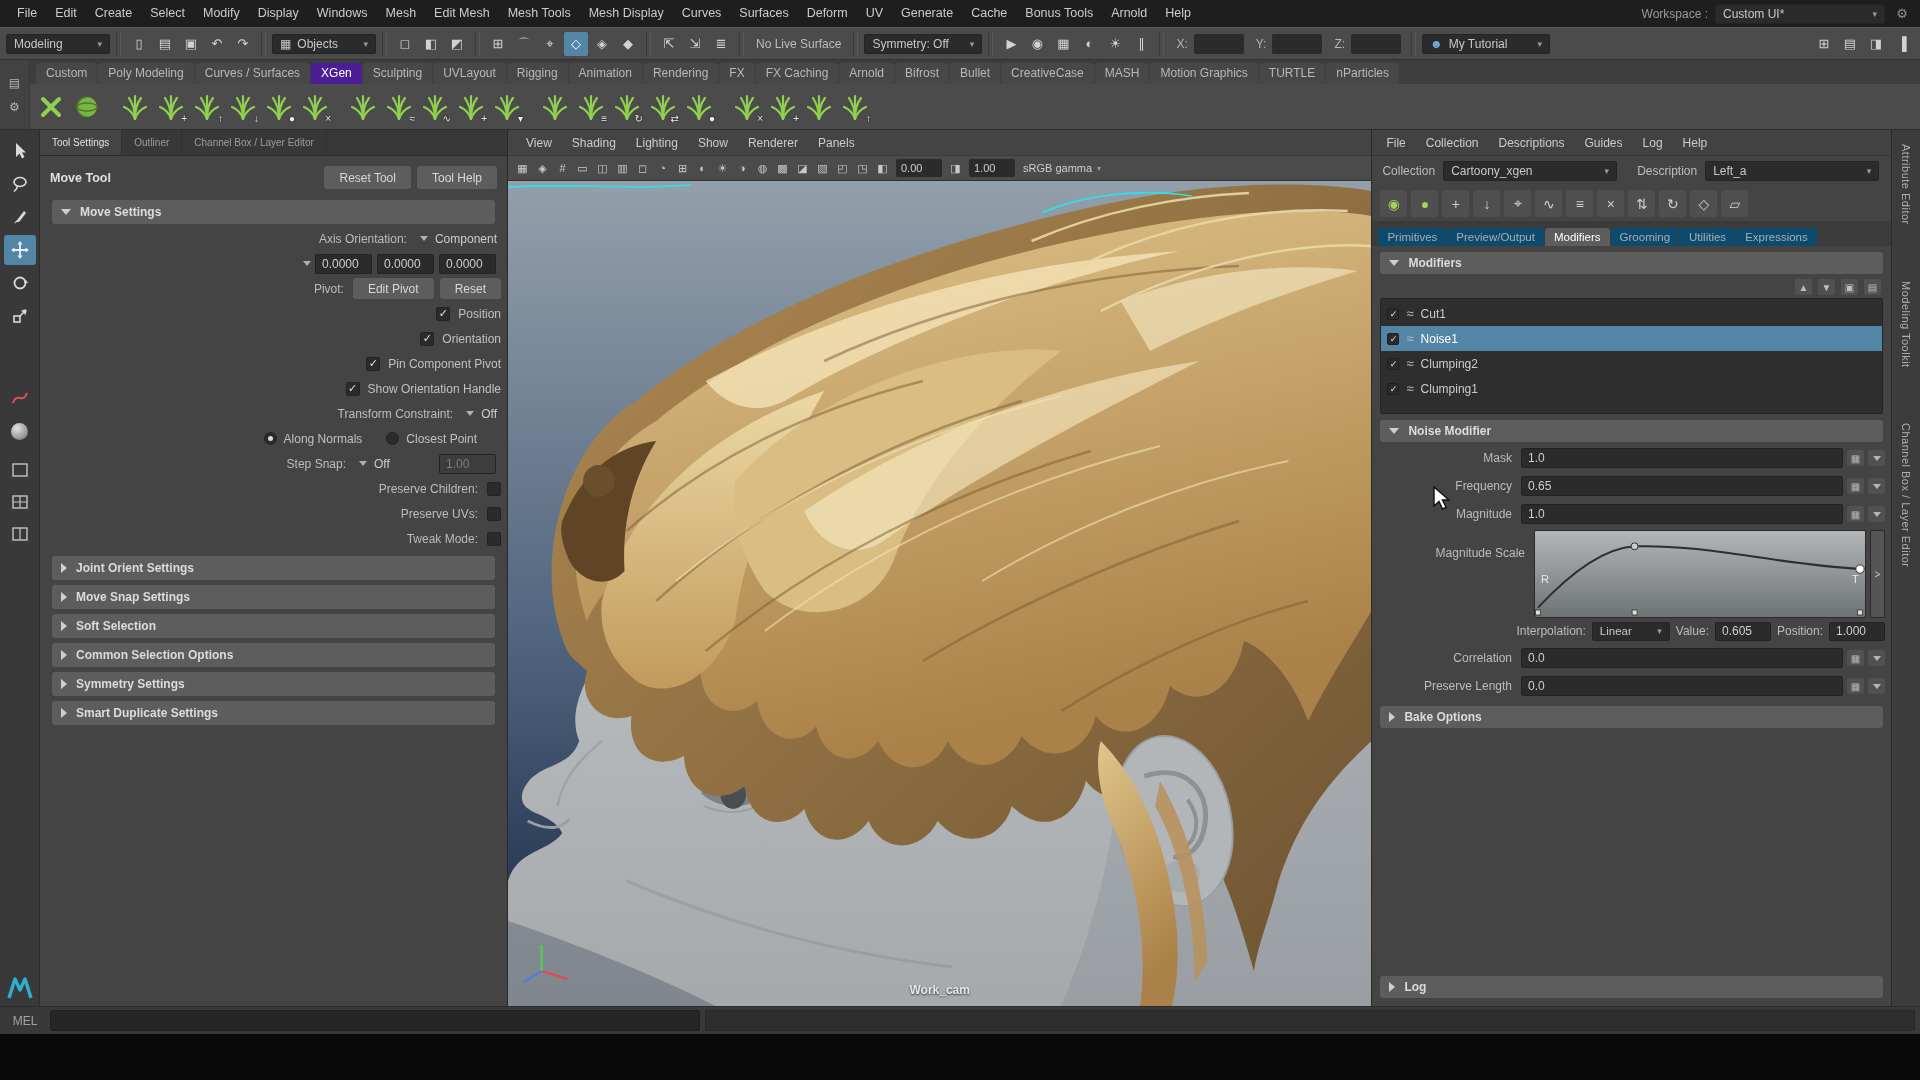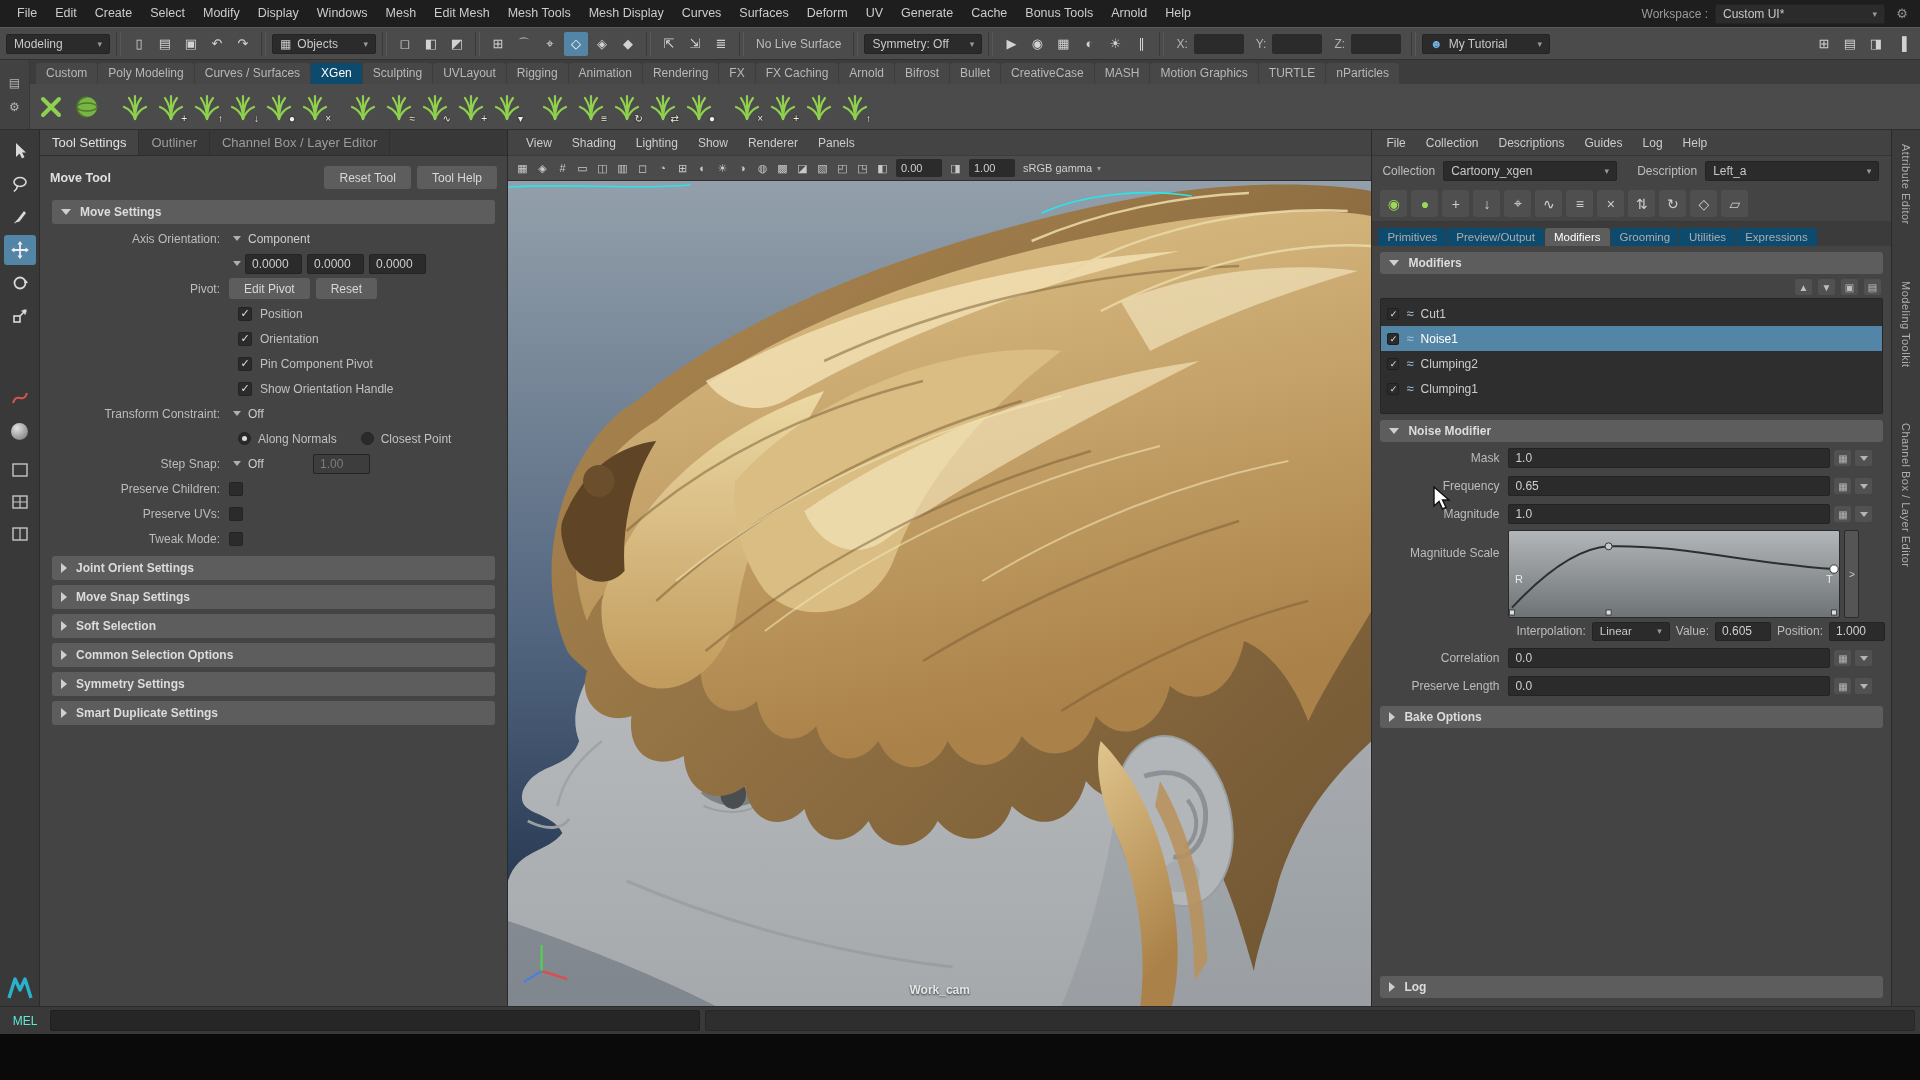--- a/index.html
+++ b/index.html
@@ -33,7 +33,7 @@
   .shelf-main{flex:1;display:flex;flex-direction:column;min-width:0;}
   .shelf-tabs{height:24px;background:#3d3d3d;display:flex;align-items:flex-end;padding-left:6px;gap:1px;overflow:hidden;}
   .shelf-tab{padding:3px 10px 4px;font-size:12px;color:#b8b8b8;background:#474747;border-radius:3px 3px 0 0;white-space:nowrap;}
-  .shelf-tab.active{background:#0c4a6e;color:#ffffff;}
+  .shelf-tab.active{background:#4c1d95;color:#ffffff;}
   .shelf-icons{flex:1;display:flex;align-items:center;padding:2px 4px;gap:2px;}
   .shelf-icon{width:34px;height:36px;display:flex;align-items:center;justify-content:center;position:relative;border-radius:3px;}
   .shelf-icon .ovl{position:absolute;right:1px;bottom:1px;font-size:10px;color:#eef3e2;text-shadow:0 0 2px #000;}

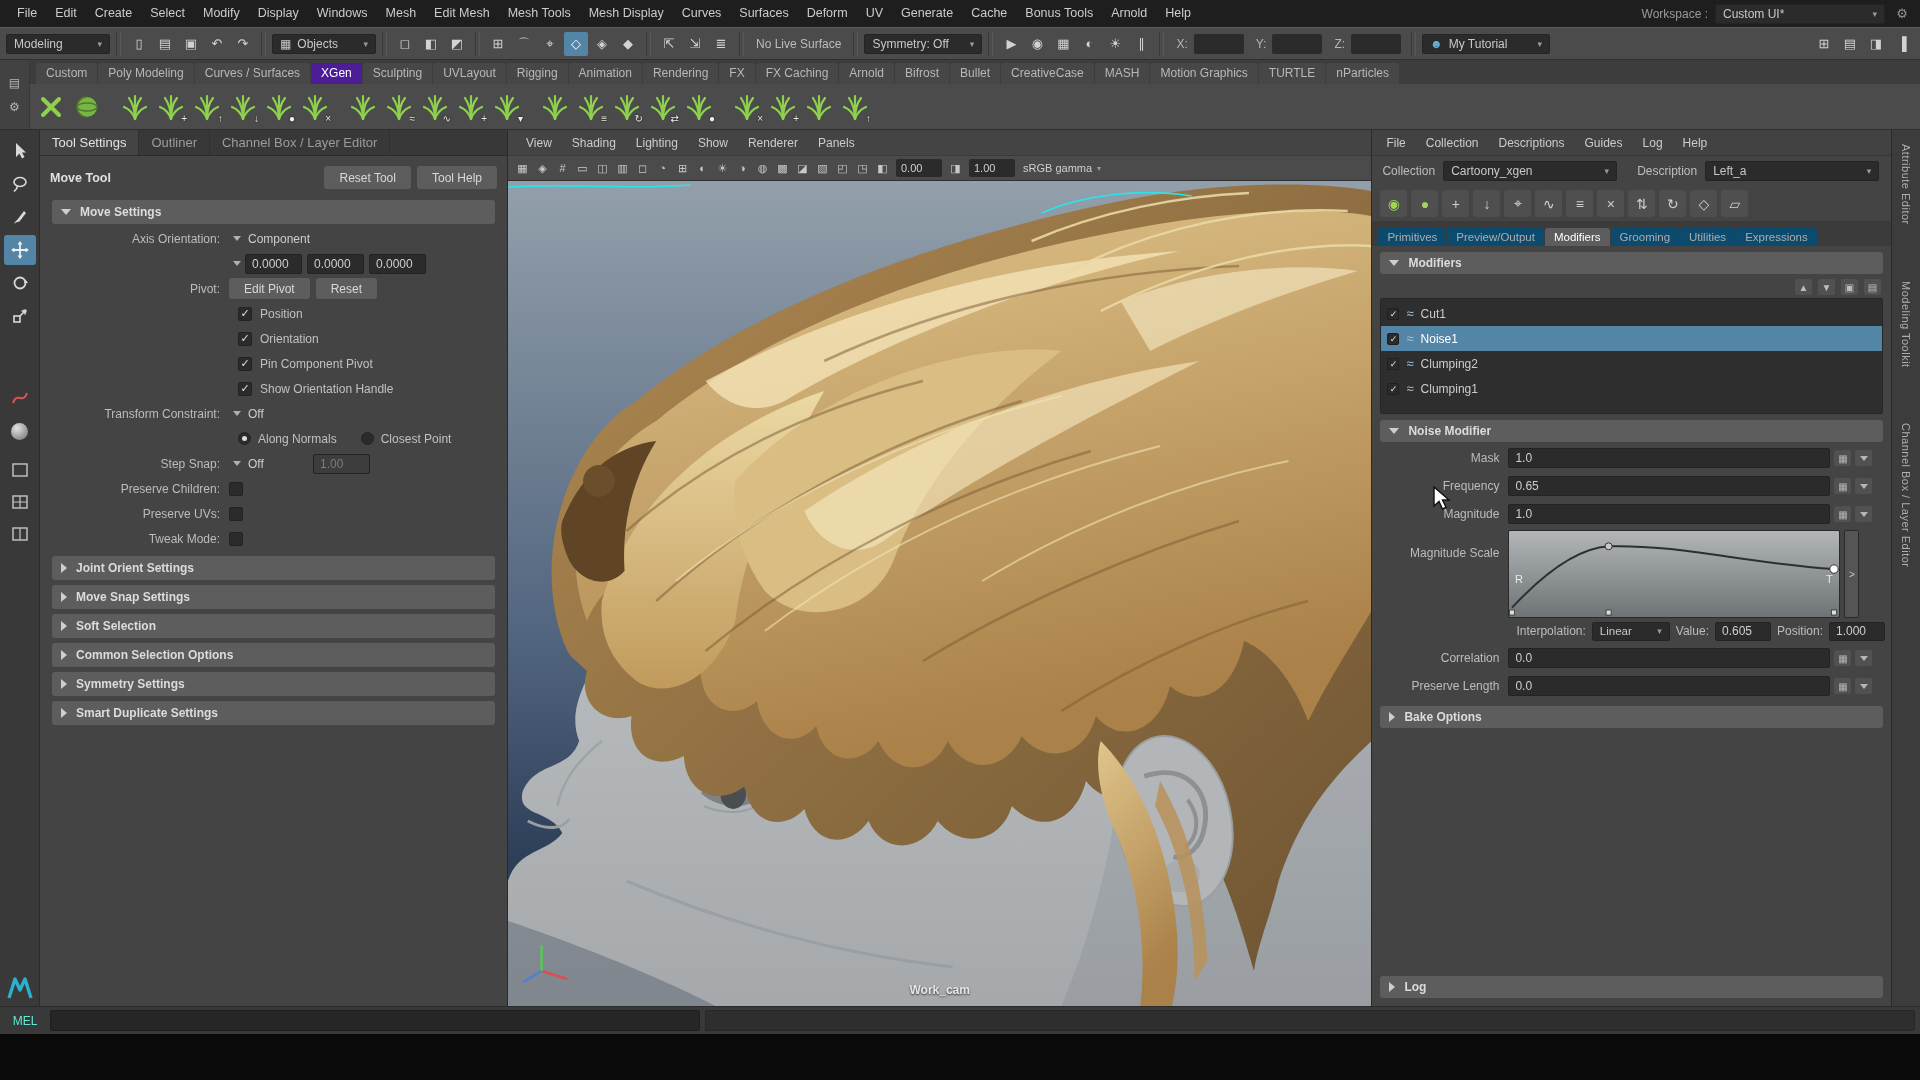--- a/index.html
+++ b/index.html
@@ -51,7 +51,7 @@
 
   
   .panel-tabs{height:26px;background:#383838;display:flex;border-bottom:1px solid #2d2d2d;}
-  .panel-tab{padding:0 12px;line-height:25px;font-size:13px;color:#9c9c9c;border-right:1px solid #303030;white-space:nowrap;}
+  .panel-tab{padding:0 12px;line-height:25px;font-size:10px;color:#9c9c9c;border-right:1px solid #303030;white-space:nowrap;}
   .panel-tab.active{background:#444444;color:#e2e2e2;}
   .frame-bar{height:24px;background:#5d5d5d;border-radius:3px;display:flex;align-items:center;gap:9px;padding:0 9px;font-weight:bold;color:#dcdcdc;margin:5px 6px 2px;font-size:12px;}
   .tri{width:0;height:0;flex:0 0 auto;}

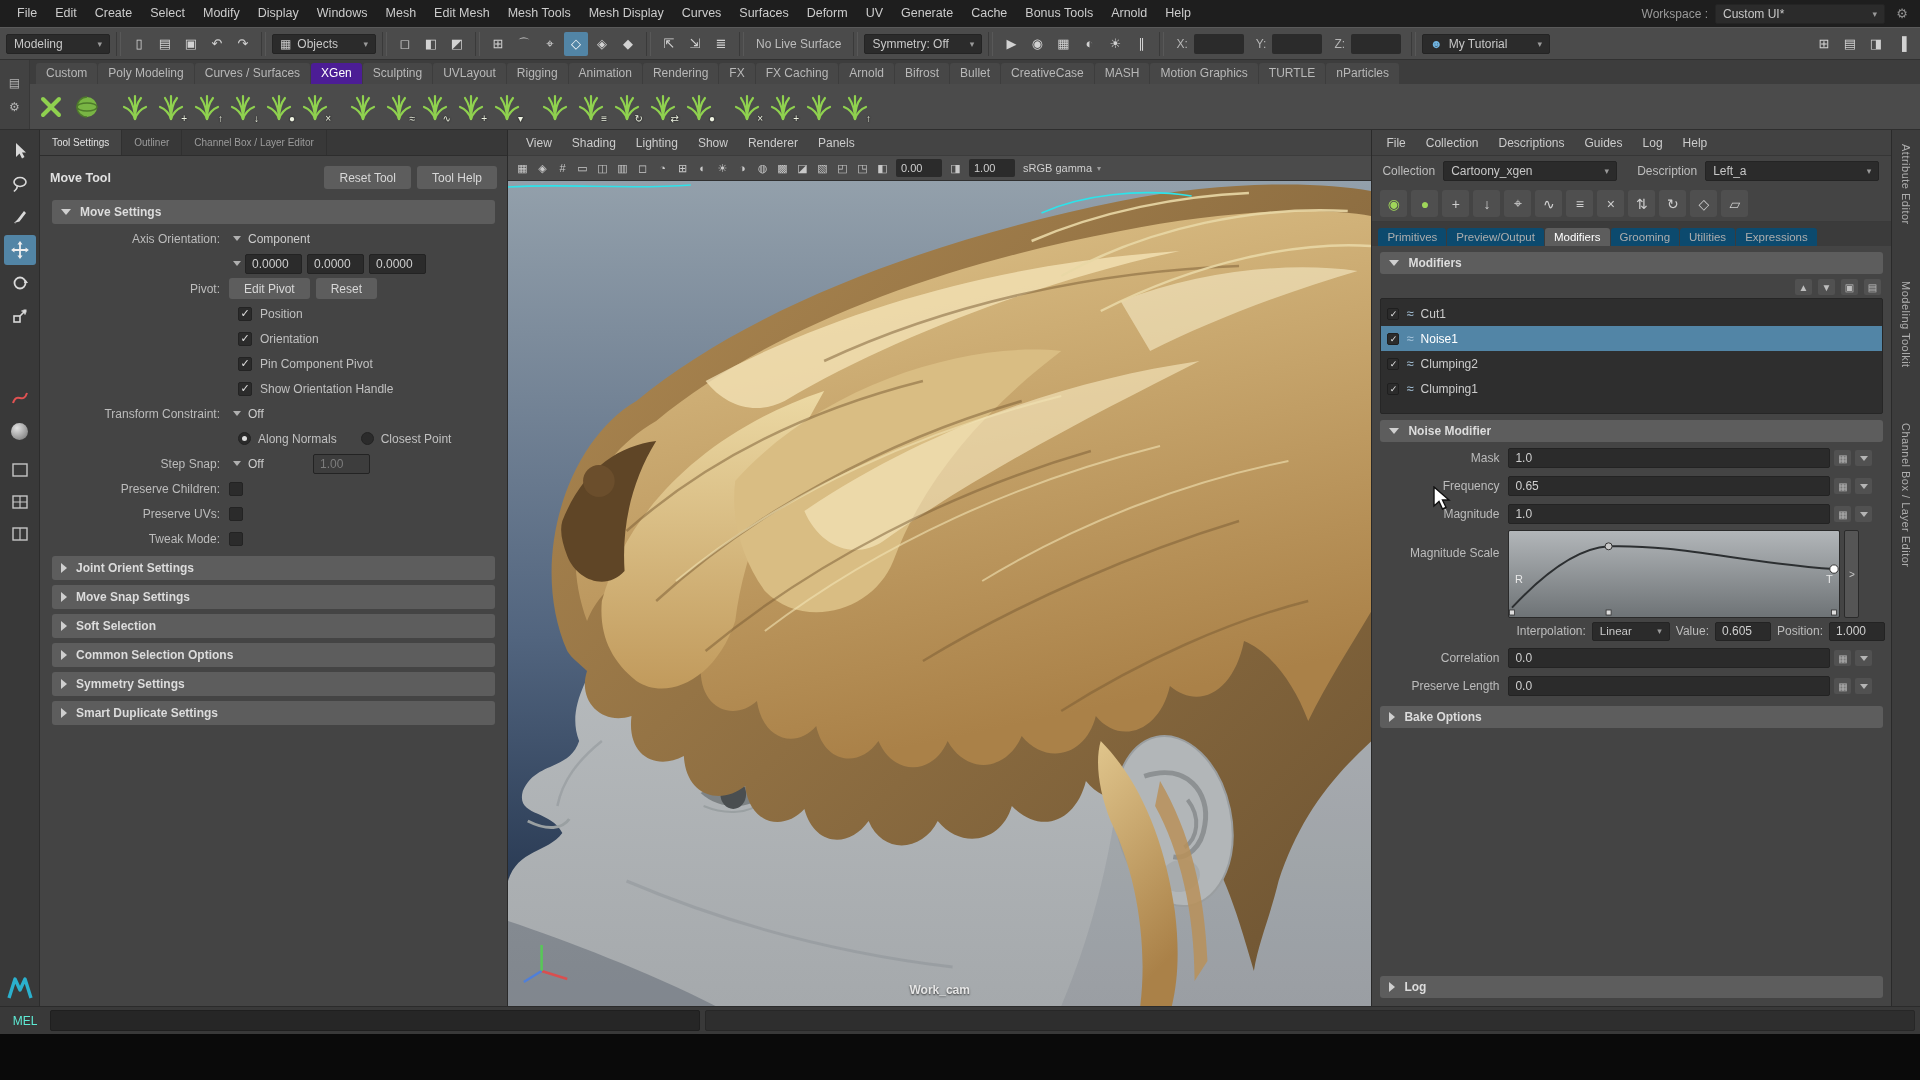--- a/index.html
+++ b/index.html
@@ -57,7 +57,7 @@
   .tri{width:0;height:0;flex:0 0 auto;}
   .tri.down{border-left:5px solid transparent;border-right:5px solid transparent;border-top:6px solid #cfcfcf;}
   .tri.right{border-top:5px solid transparent;border-bottom:5px solid transparent;border-left:6px solid #cfcfcf;}
-  .row{display:flex;align-items:center;height:25px;}
+  .row{display:flex;align-items:center;height:25px;justify-content:flex-end;}
   .lbl{flex:0 0 183px;text-align:right;padding-right:9px;color:#bcbcbc;white-space:nowrap;}
   .field{background:#2b2b2b;border:1px solid #232323;height:20px;border-radius:2px;color:#cfcfcf;display:flex;align-items:center;padding:0 6px;}
   .field.disabled{background:#3d3d3d;color:#7d7d7d;}

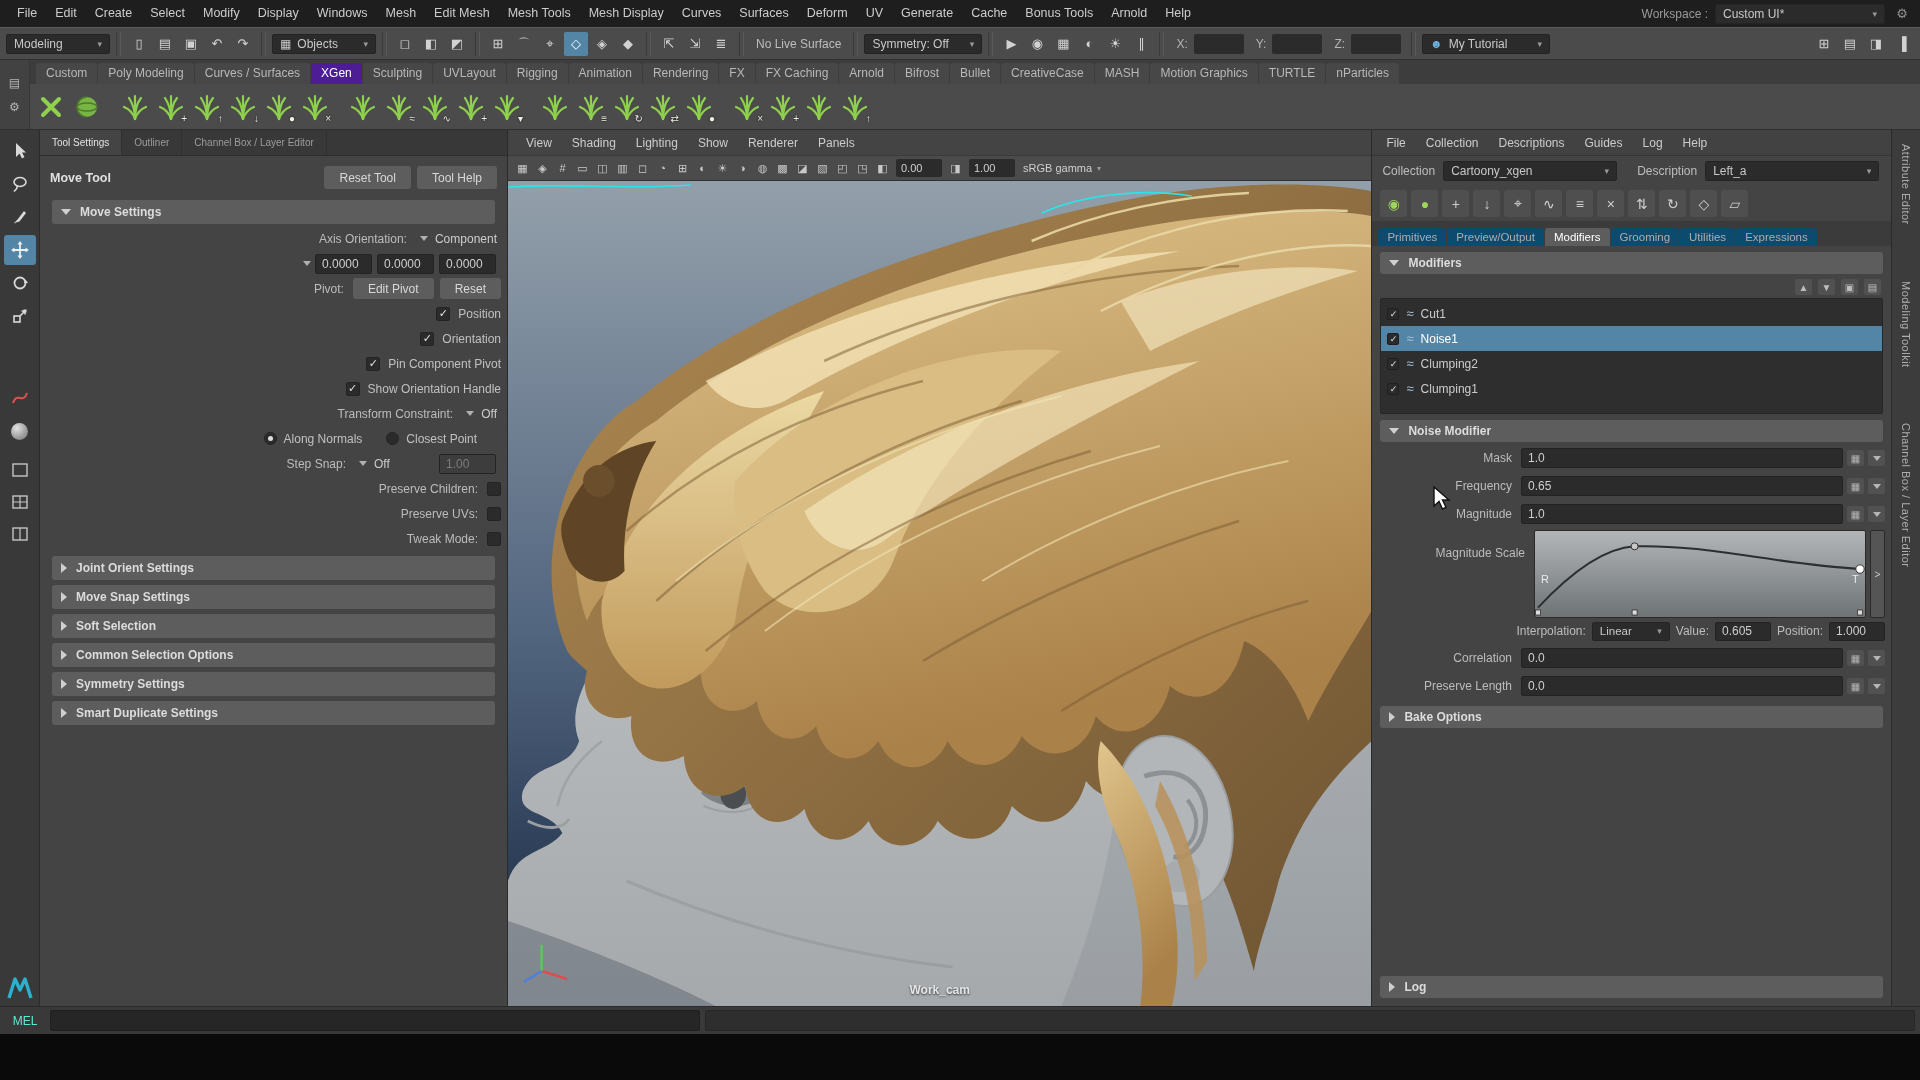--- a/index.html
+++ b/index.html
@@ -136,7 +136,7 @@
 
   
   .command-line{flex:0 0 28px;background:#393939;border-top:1px solid #2b2b2b;display:flex;align-items:center;padding:0 5px;gap:5px;}
-  .mel-label{width:40px;text-align:center;color:#5eead4;}
+  .mel-label{width:40px;text-align:center;color:#a3a3a3;}
   .mel-input{width:650px;height:21px;background:#262626;border:1px solid #1f1f1f;border-radius:2px;}
   .help-line{flex:1;height:21px;background:#2e2e2e;border:1px solid #272727;border-radius:2px;}
   .bottom-bar{flex:0 0 46px;background:#0a0a0a;}

